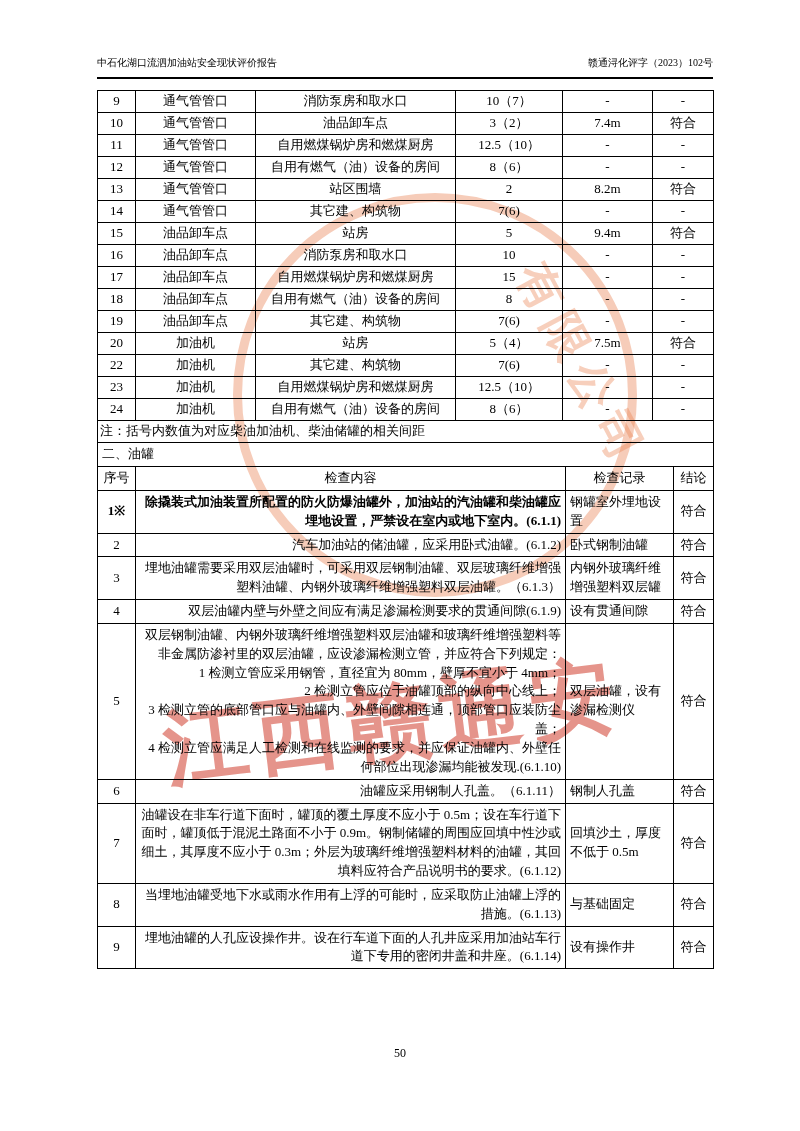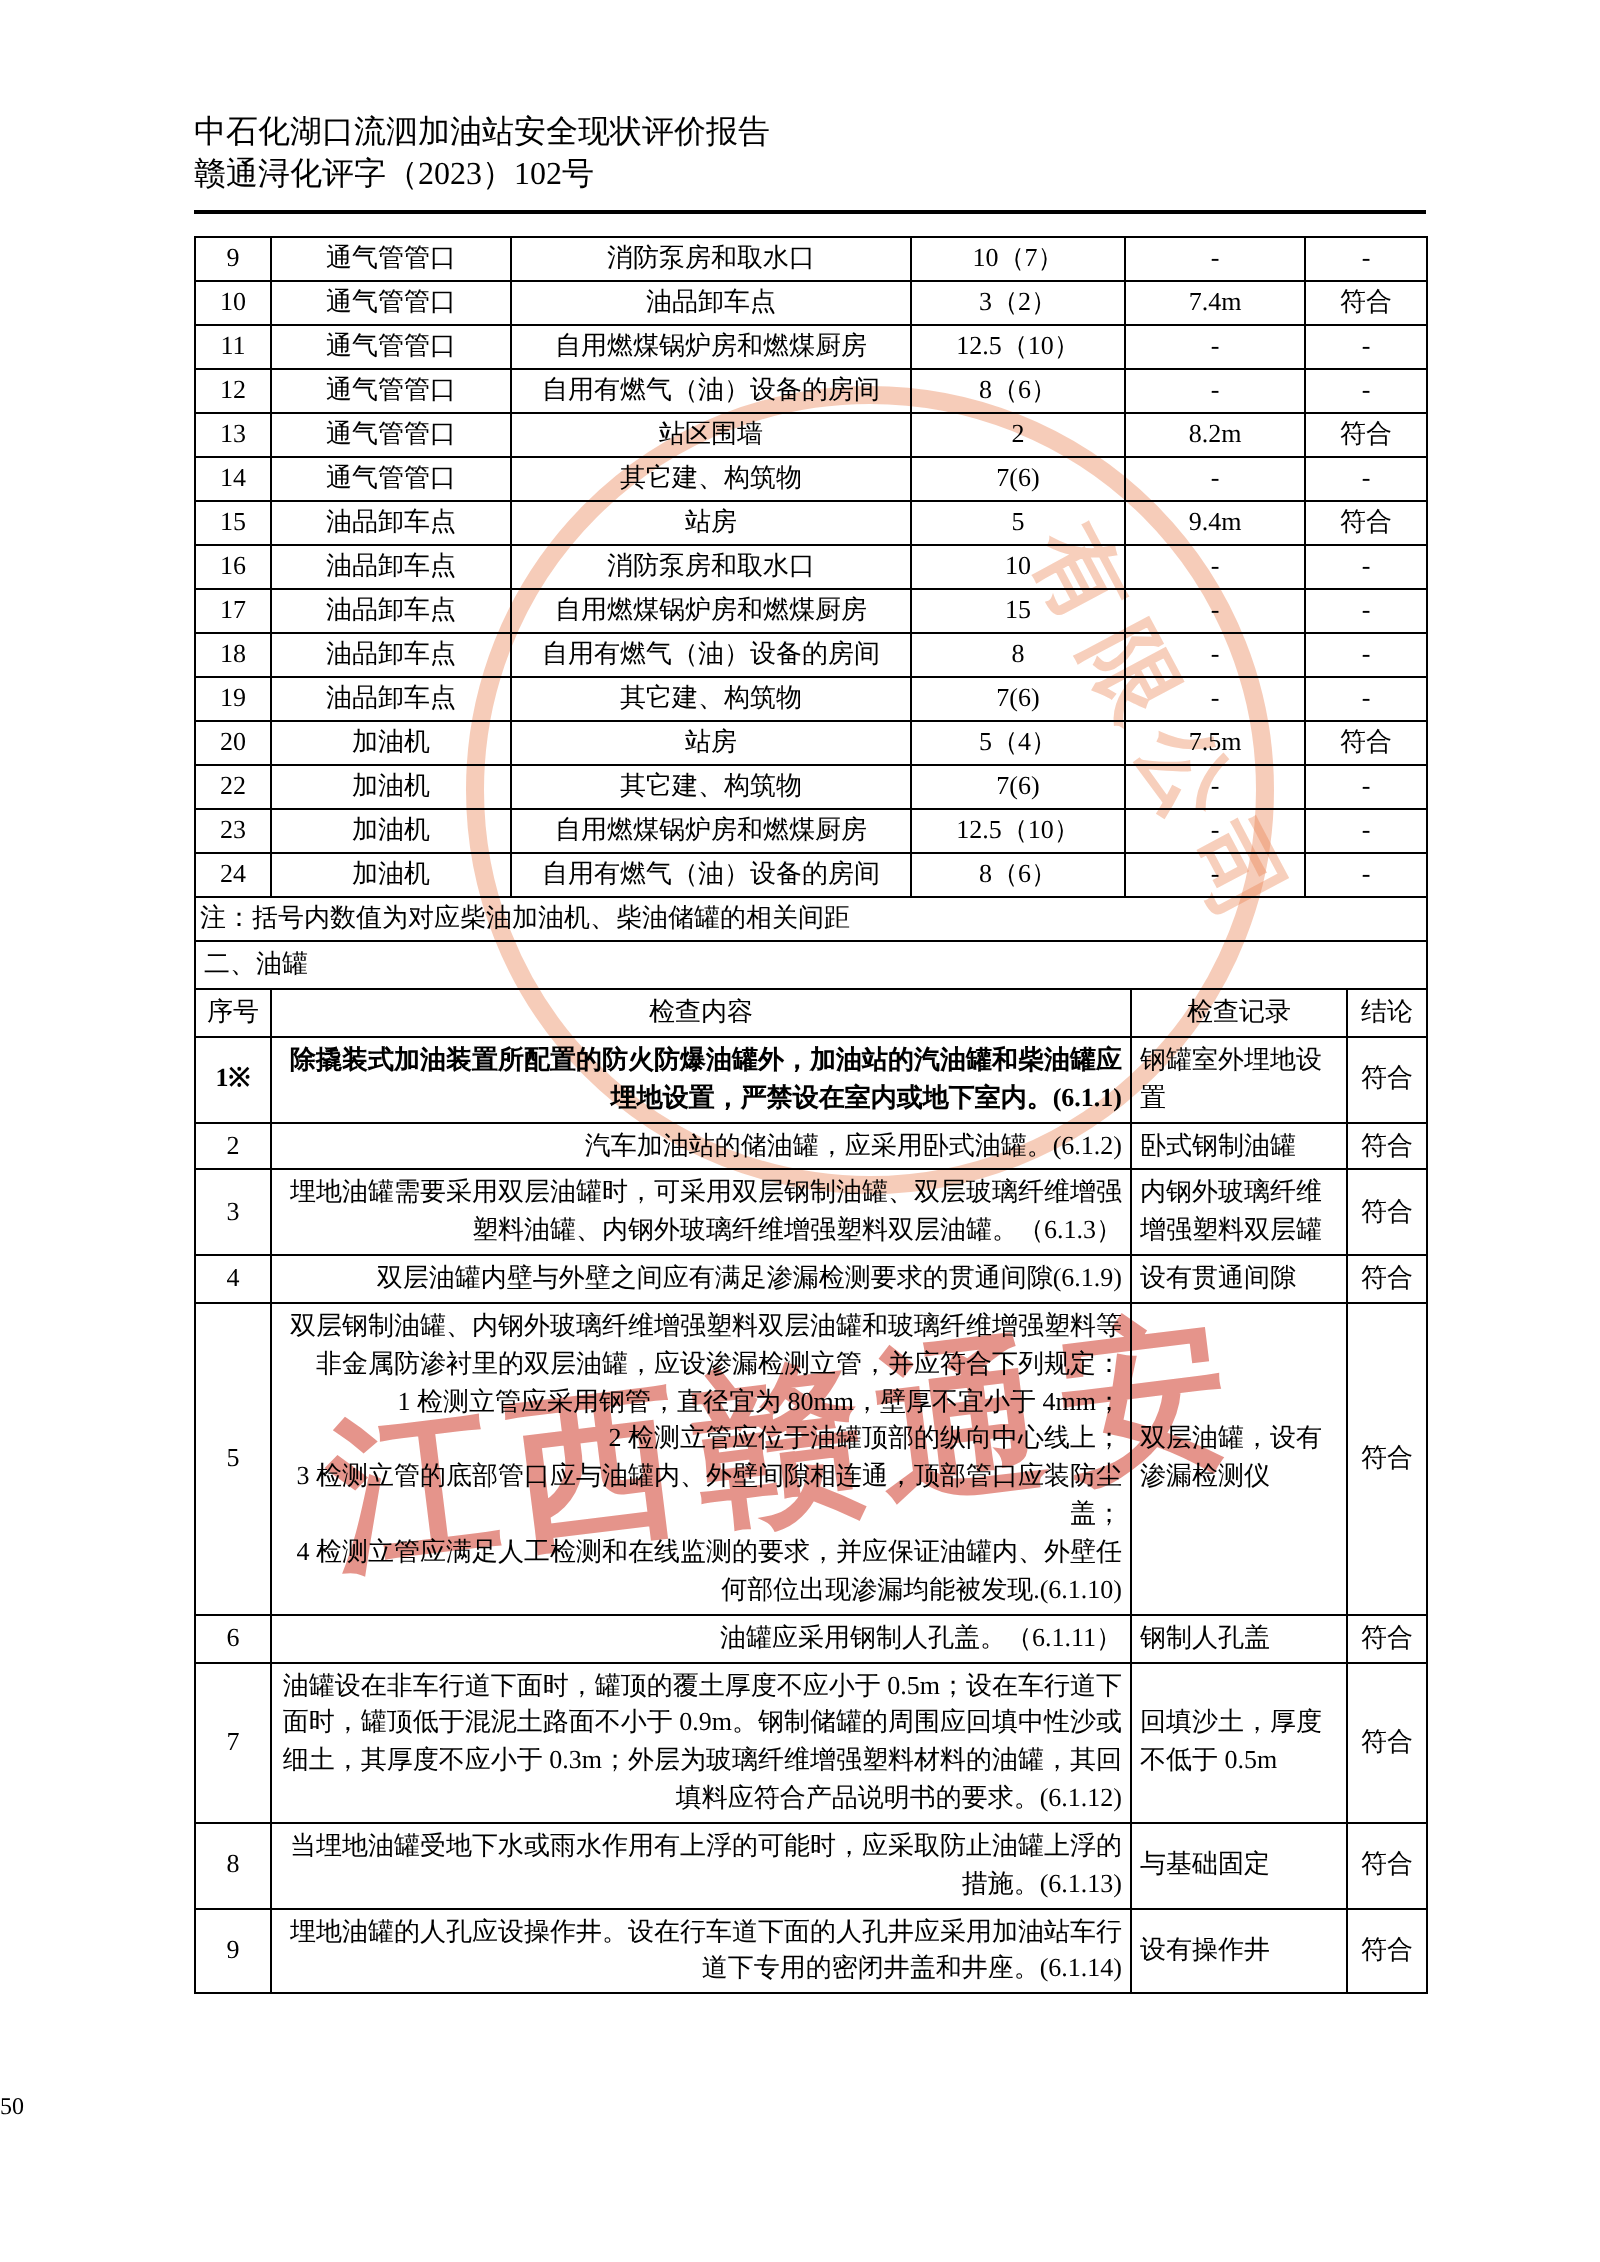--- a/index.html
+++ b/index.html
@@ -15,9 +15,8 @@
 
   .header {
     display:flex; justify-content:space-between; align-items:flex-start;
-    font-size:16px; padding-bottom:7px; border-bottom:2px solid #000;
+    font-size:10px; padding-bottom:7px; border-bottom:2px solid #000;
     margin-bottom:11px;
-    flex-direction:column;
   }
   .header-right { font-weight:normal; }
 

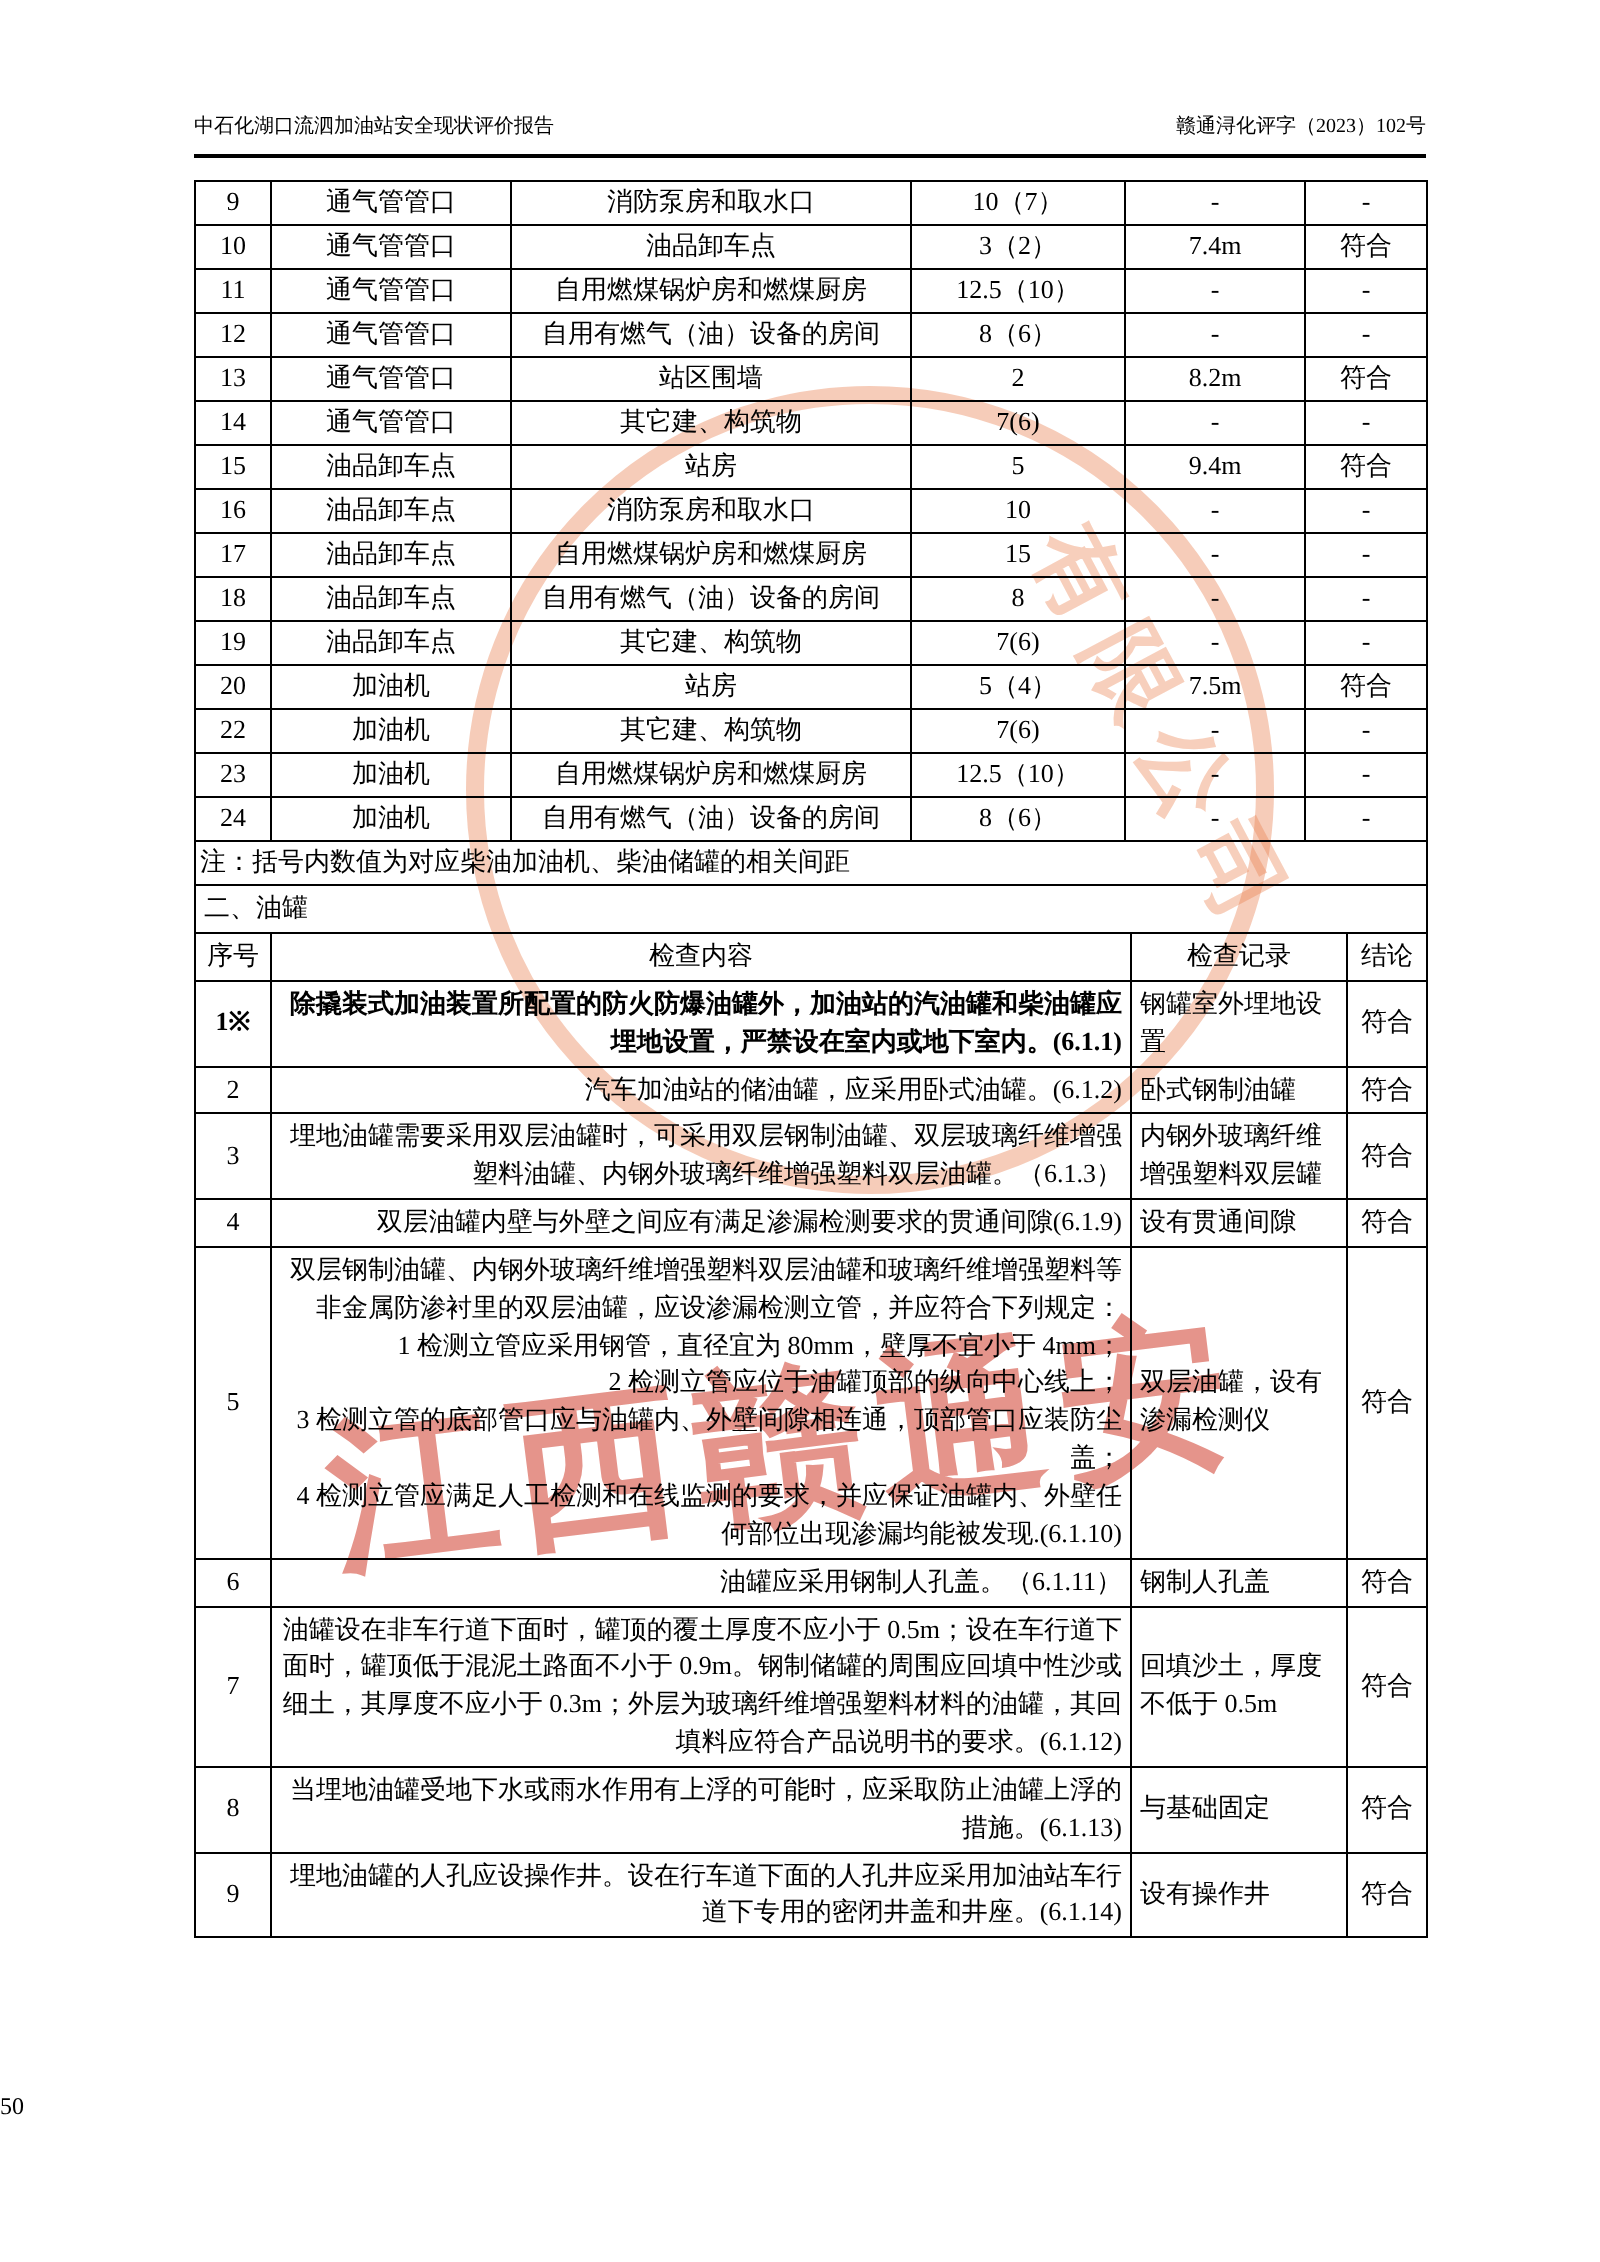--- a/index.html
+++ b/index.html
@@ -43,7 +43,7 @@
 
   .footer {
     position:absolute; left:0; top:1046px; width:800px;
-    font-size:12px;
+    text-align:center; font-size:12px;
   }
 
   

